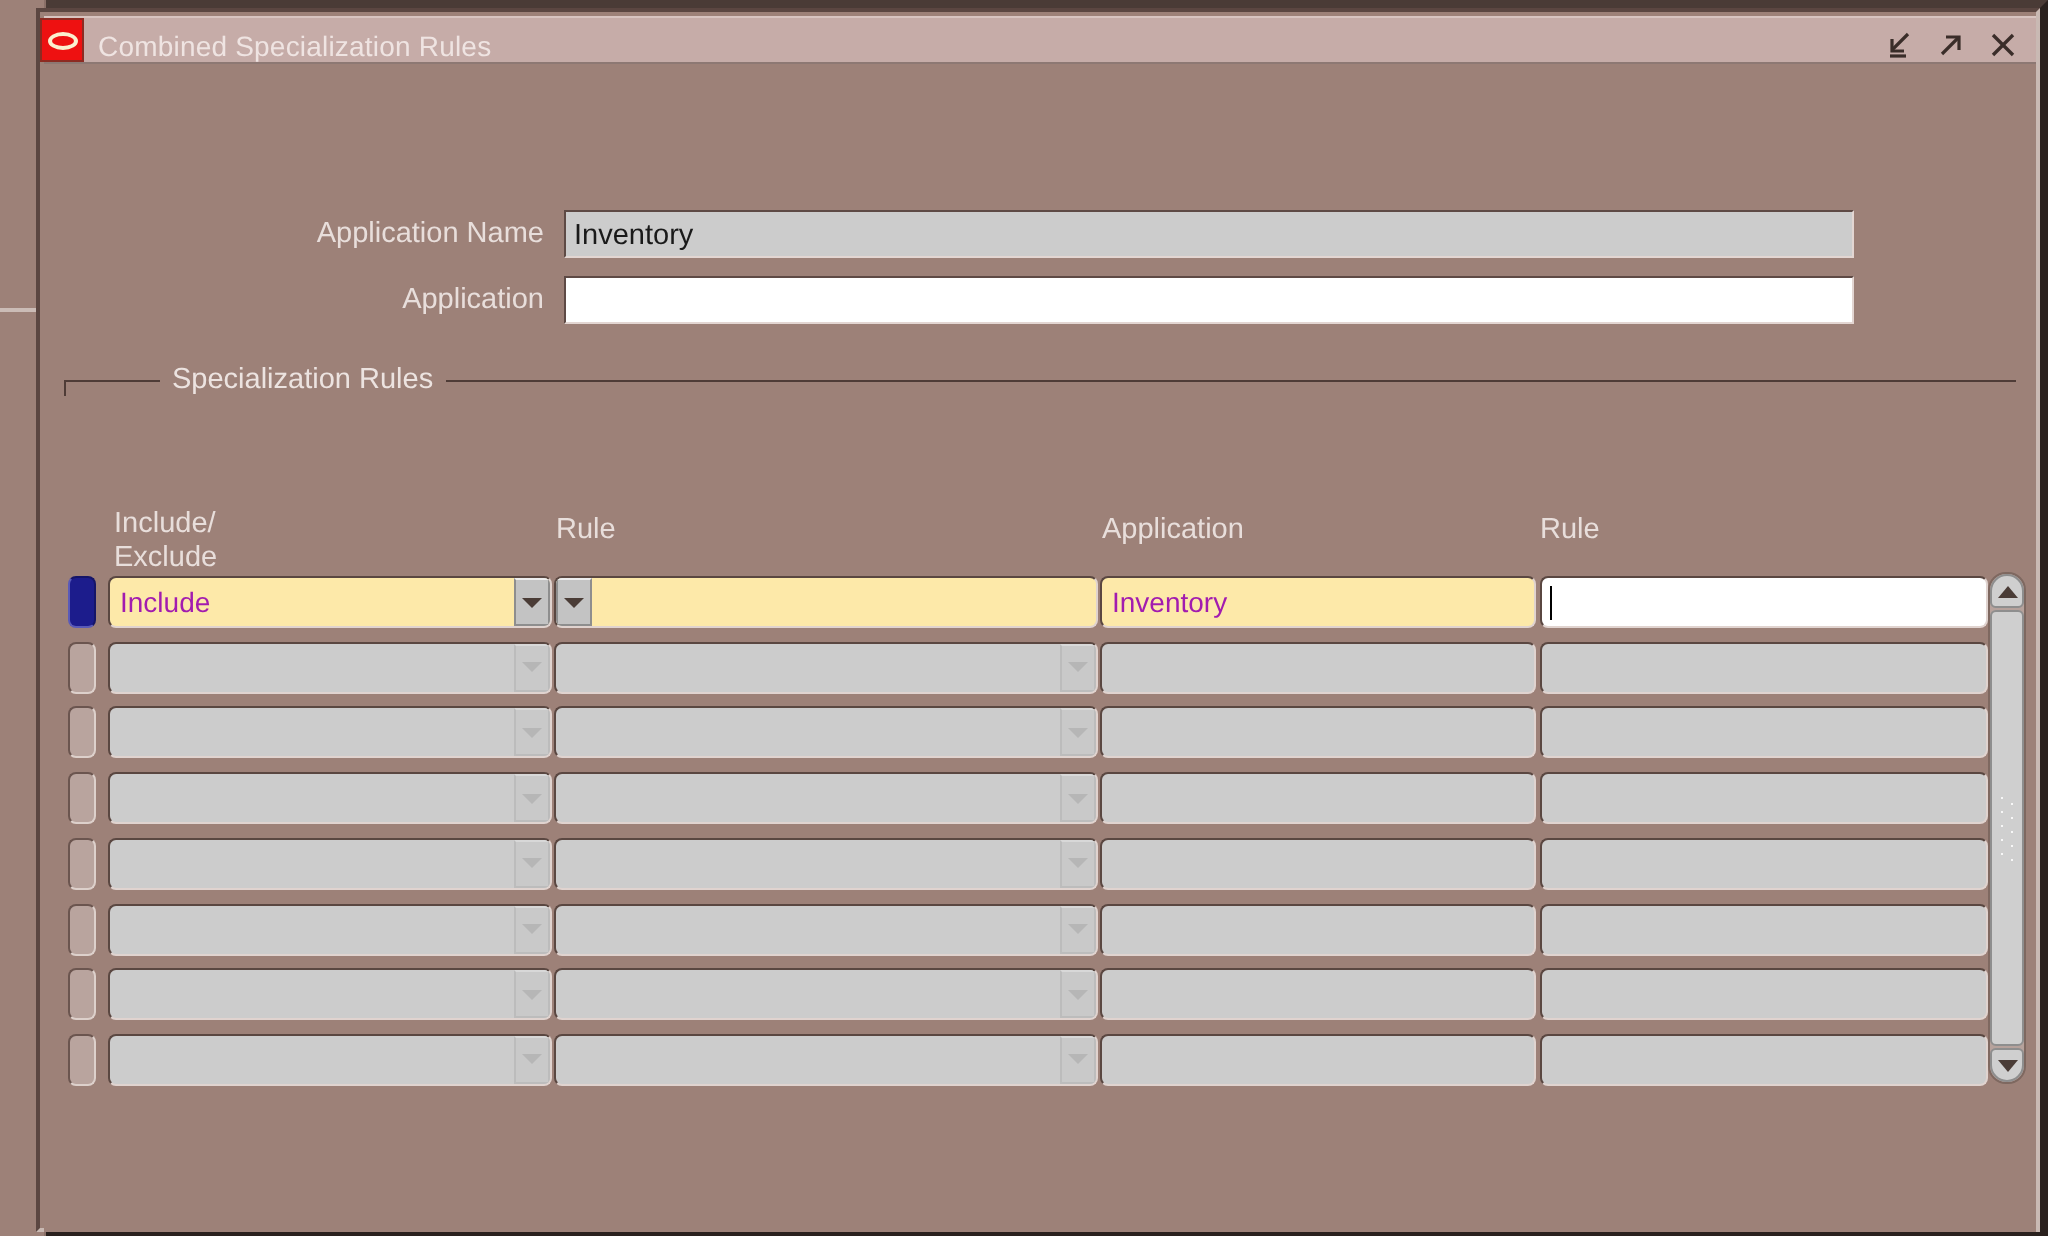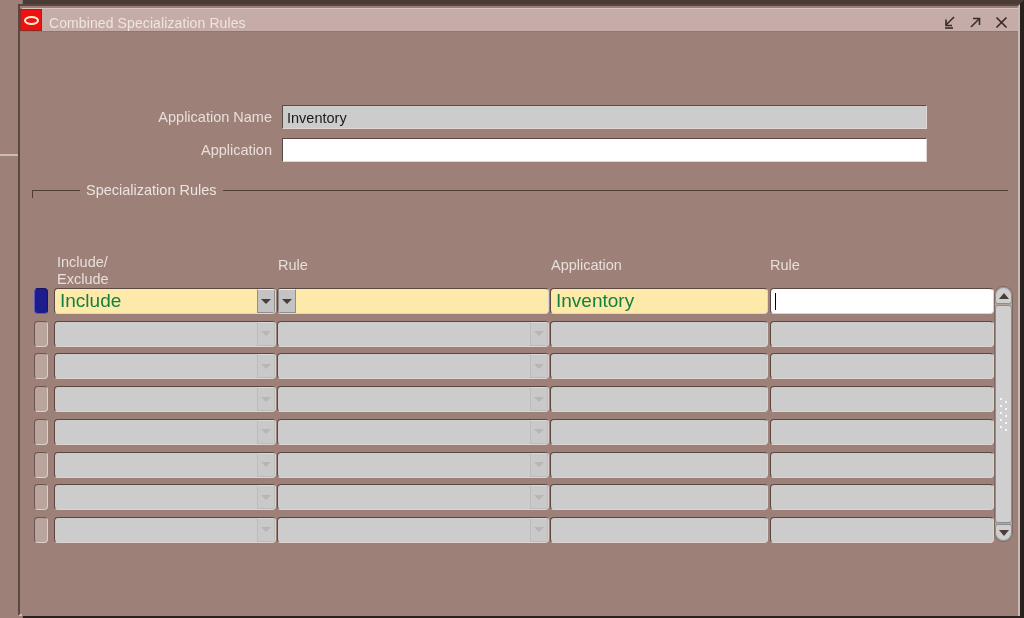--- a/index.html
+++ b/index.html
@@ -227,8 +227,8 @@
   .cell.white  { background: #ffffff; }
   .cell.gray   { background: #cccccc; }
   .cell .txt {
-    font-size: 19px;
-    color: #15803d;
+    font-size: 14px;
+    color: #a21caf;
     padding-left: 5px;
     white-space: nowrap;
     font-family: "Liberation Sans", sans-serif;

